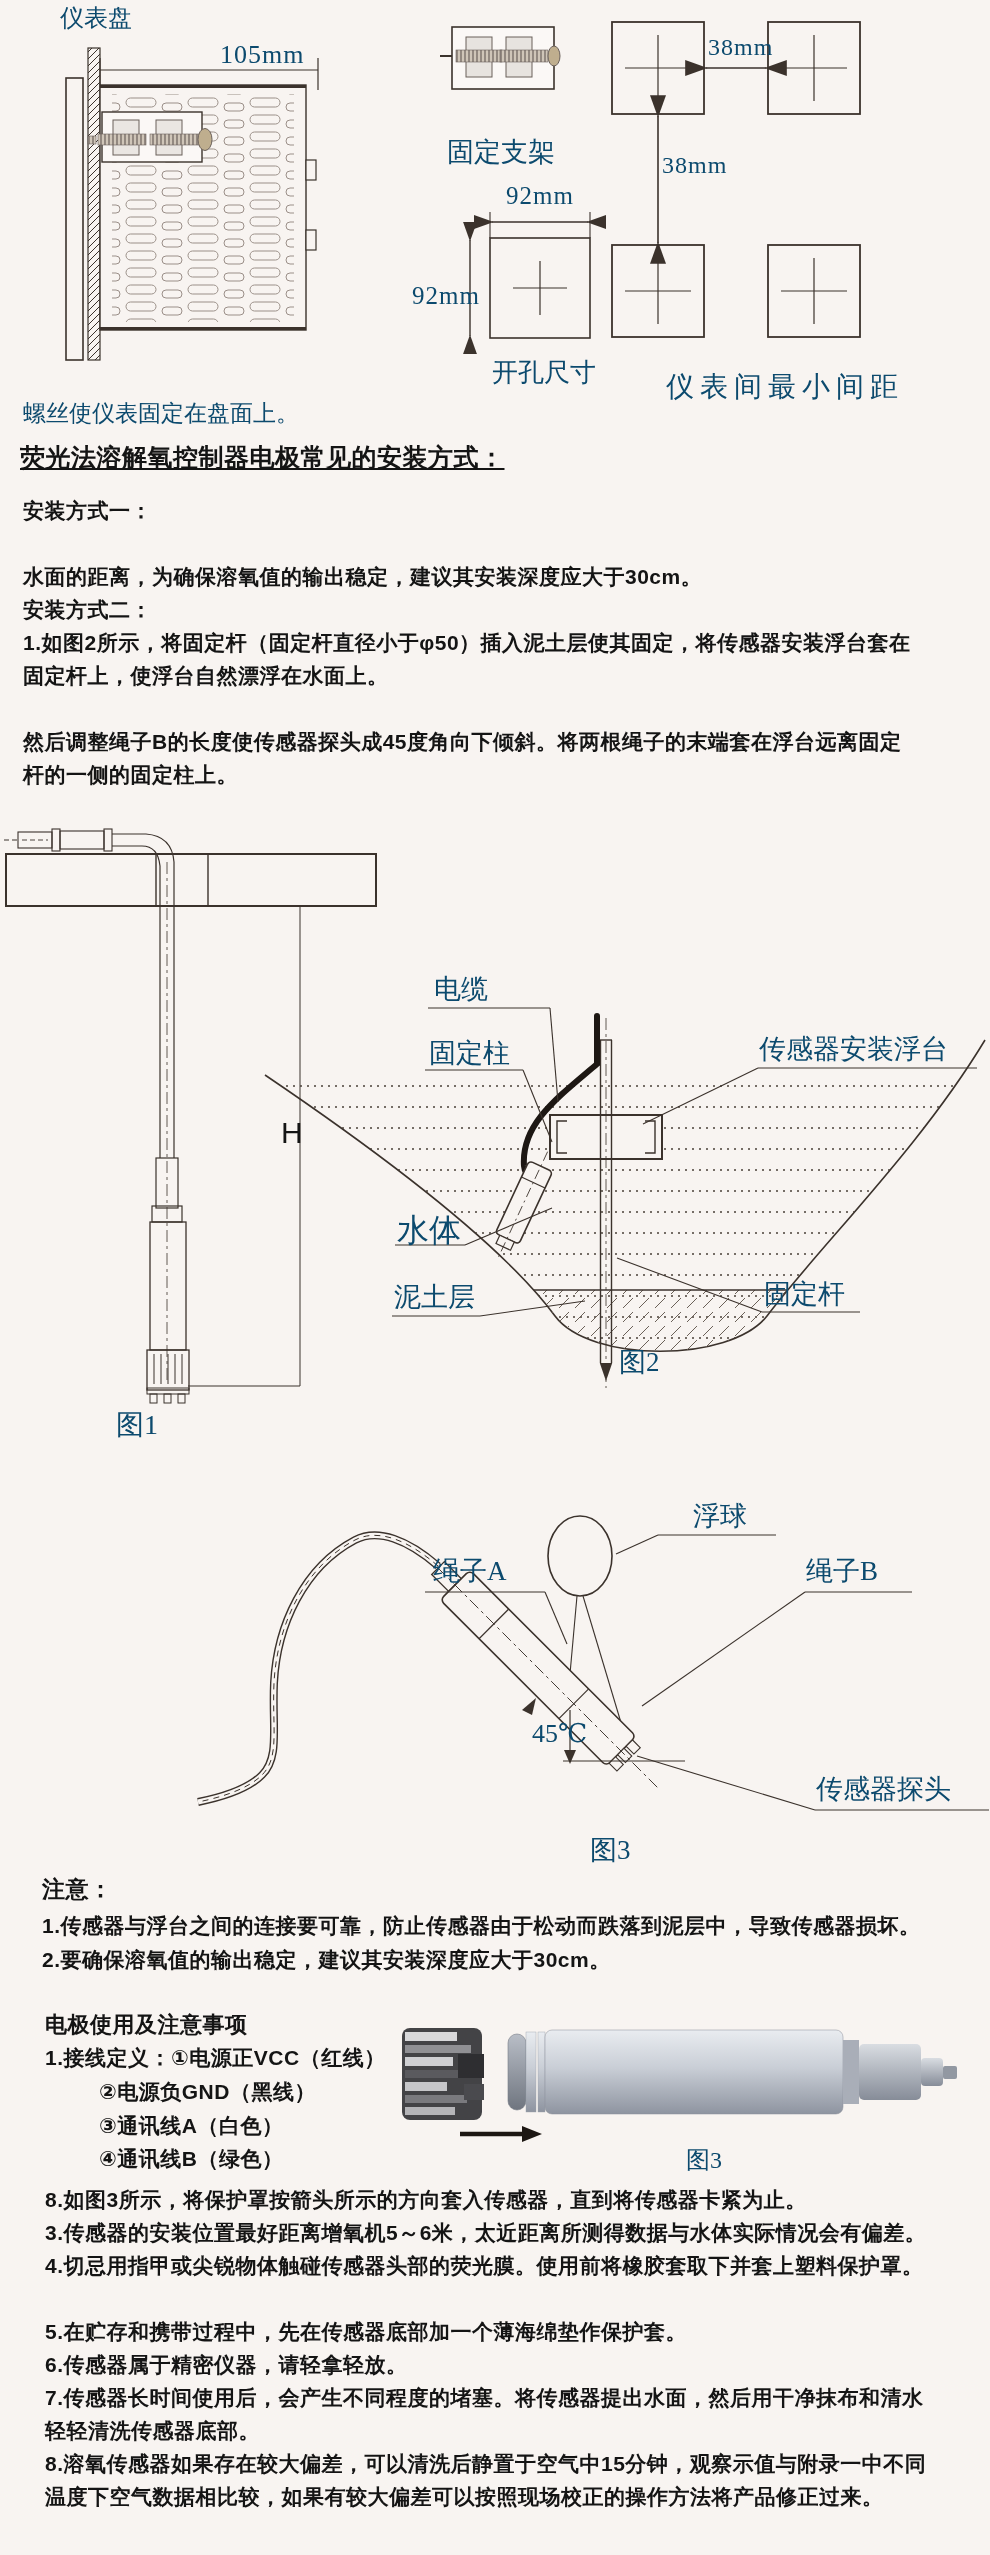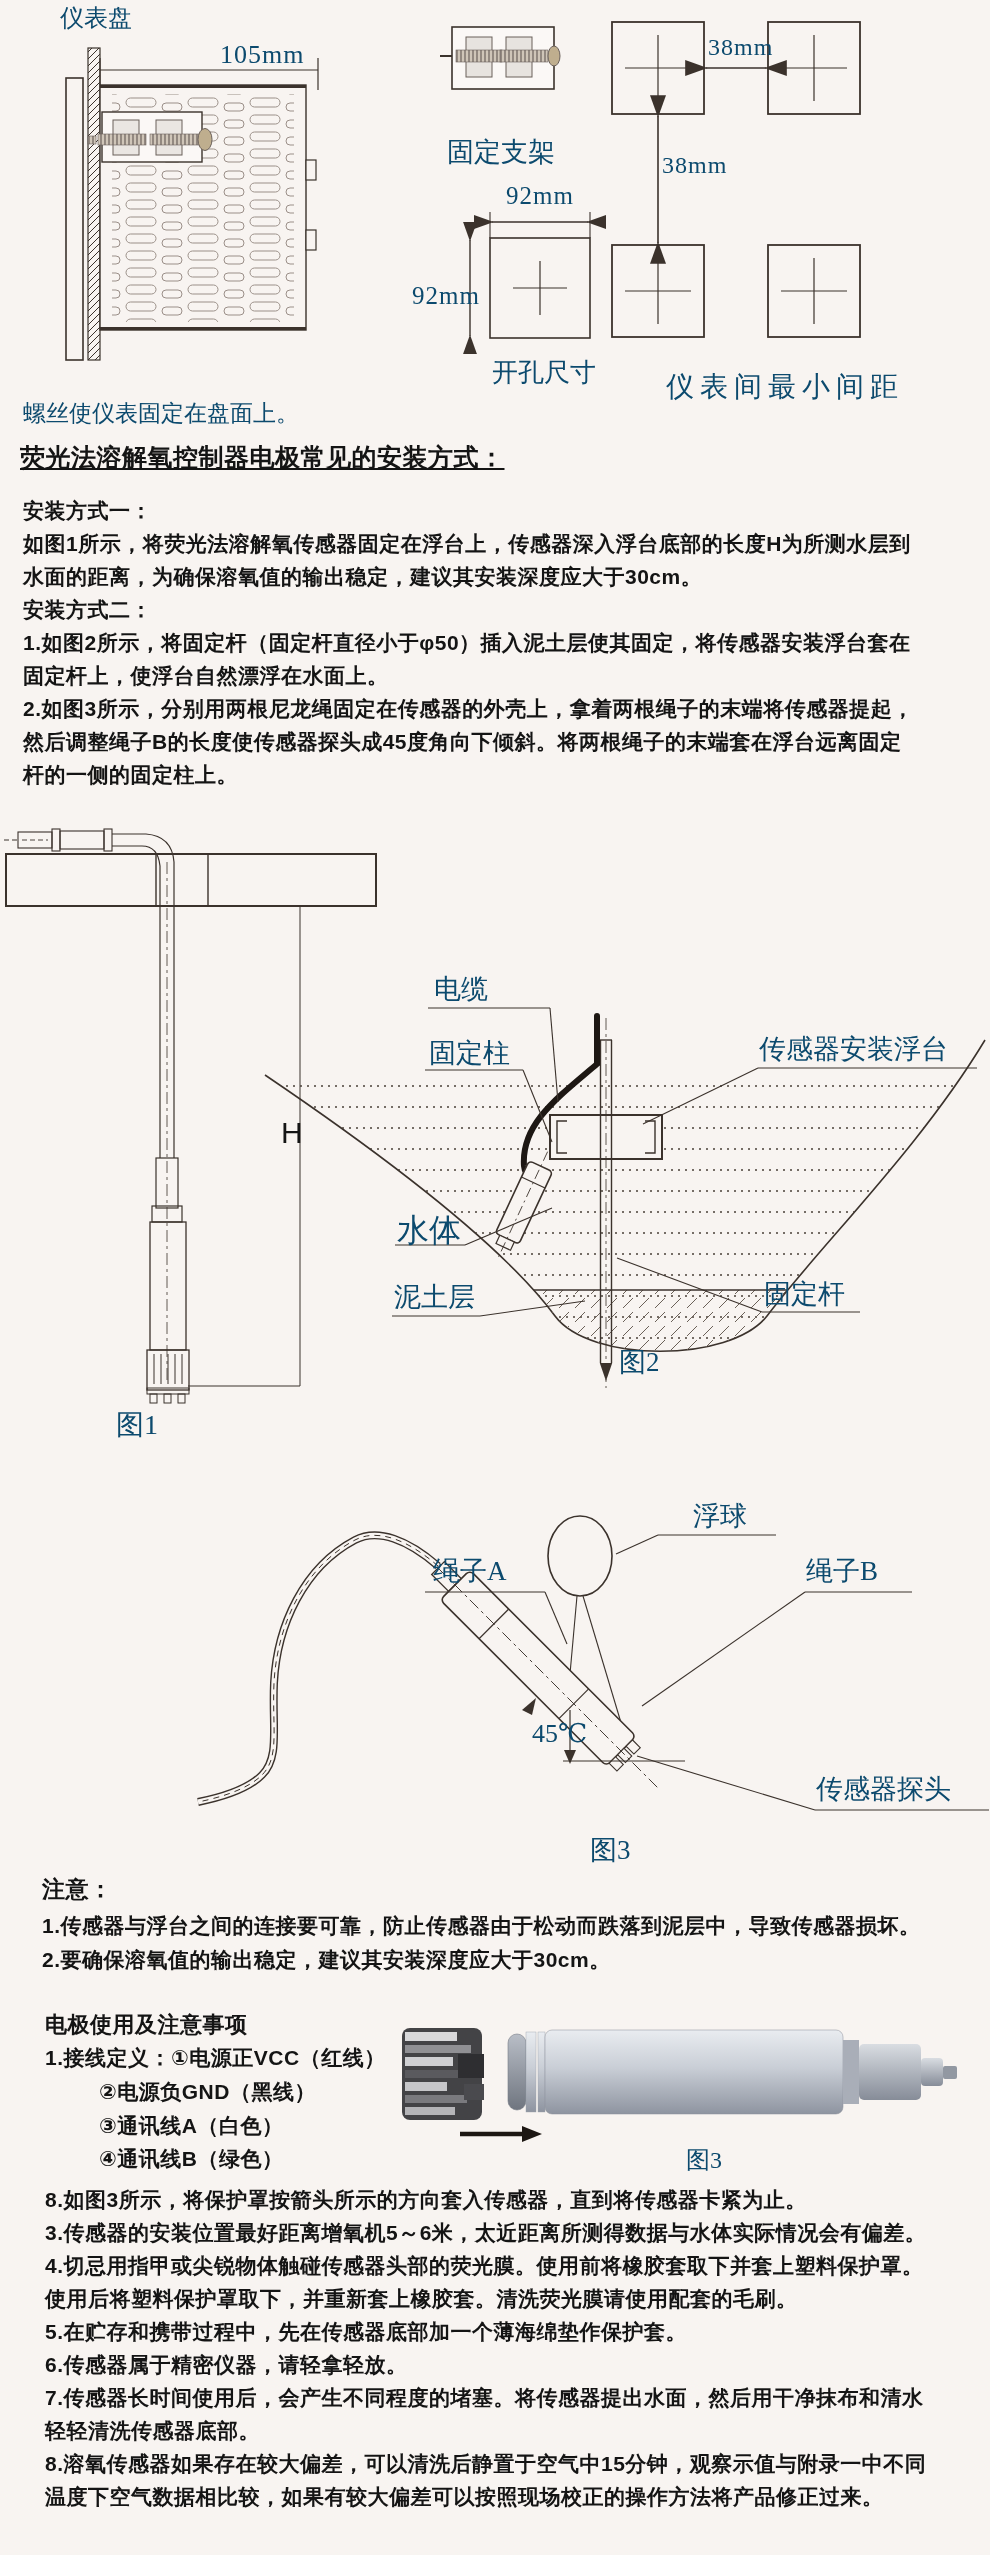--- a/index.html
+++ b/index.html
@@ -128,7 +128,6 @@
 
   <div class="abs body h1" style="left:20px;top:441px;">荧光法溶解氧控制器电极常见的安装方式：</div>
   <div class="abs body" style="left:23px;top:497px;">安装方式一：</div>
-  <div class="abs body" style="left:23px;top:530px;">如图1所示，将荧光法溶解氧传感器固定在浮台上，传感器深入浮台底部的长度H为所测水层到</div>
   <div class="abs body" style="left:23px;top:563px;">水面的距离，为确保溶氧值的输出稳定，建议其安装深度应大于30cm。</div>
   <div class="abs body" style="left:23px;top:596px;">安装方式二：</div>
   <div class="abs body" style="left:23px;top:629px;">1.如图2所示，将固定杆（固定杆直径小于φ50）插入泥土层使其固定，将传感器安装浮台套在</div>

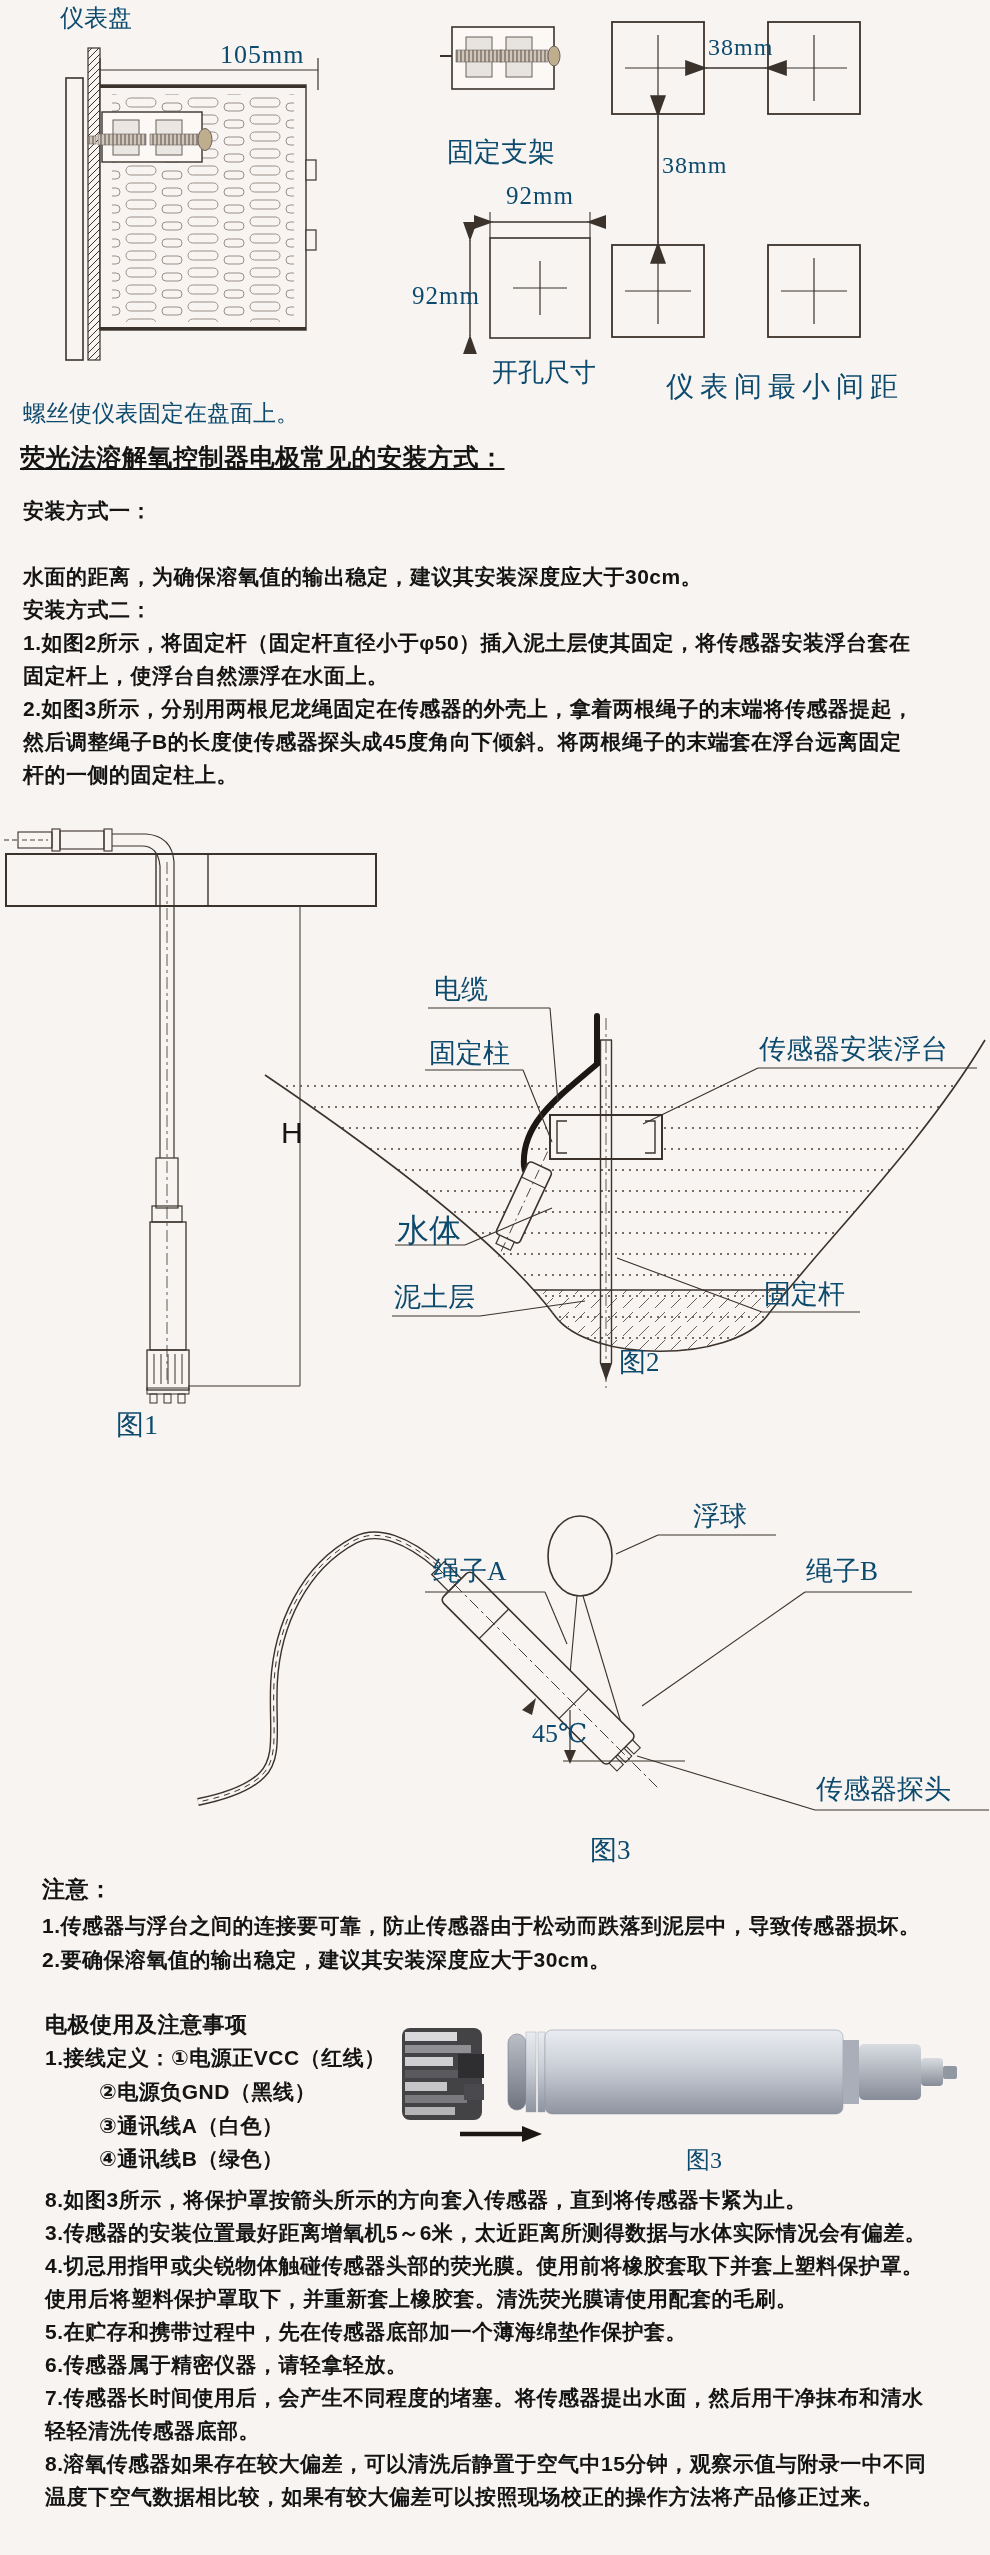--- a/index.html
+++ b/index.html
@@ -132,7 +132,6 @@
   <div class="abs body" style="left:23px;top:596px;">安装方式二：</div>
   <div class="abs body" style="left:23px;top:629px;">1.如图2所示，将固定杆（固定杆直径小于φ50）插入泥土层使其固定，将传感器安装浮台套在</div>
   <div class="abs body" style="left:23px;top:662px;">固定杆上，使浮台自然漂浮在水面上。</div>
-  <div class="abs body" style="left:23px;top:695px;">2.如图3所示，分别用两根尼龙绳固定在传感器的外壳上，拿着两根绳子的末端将传感器提起，</div>
   <div class="abs body" style="left:23px;top:728px;">然后调整绳子B的长度使传感器探头成45度角向下倾斜。将两根绳子的末端套在浮台远离固定</div>
   <div class="abs body" style="left:23px;top:761px;">杆的一侧的固定柱上。</div>
 

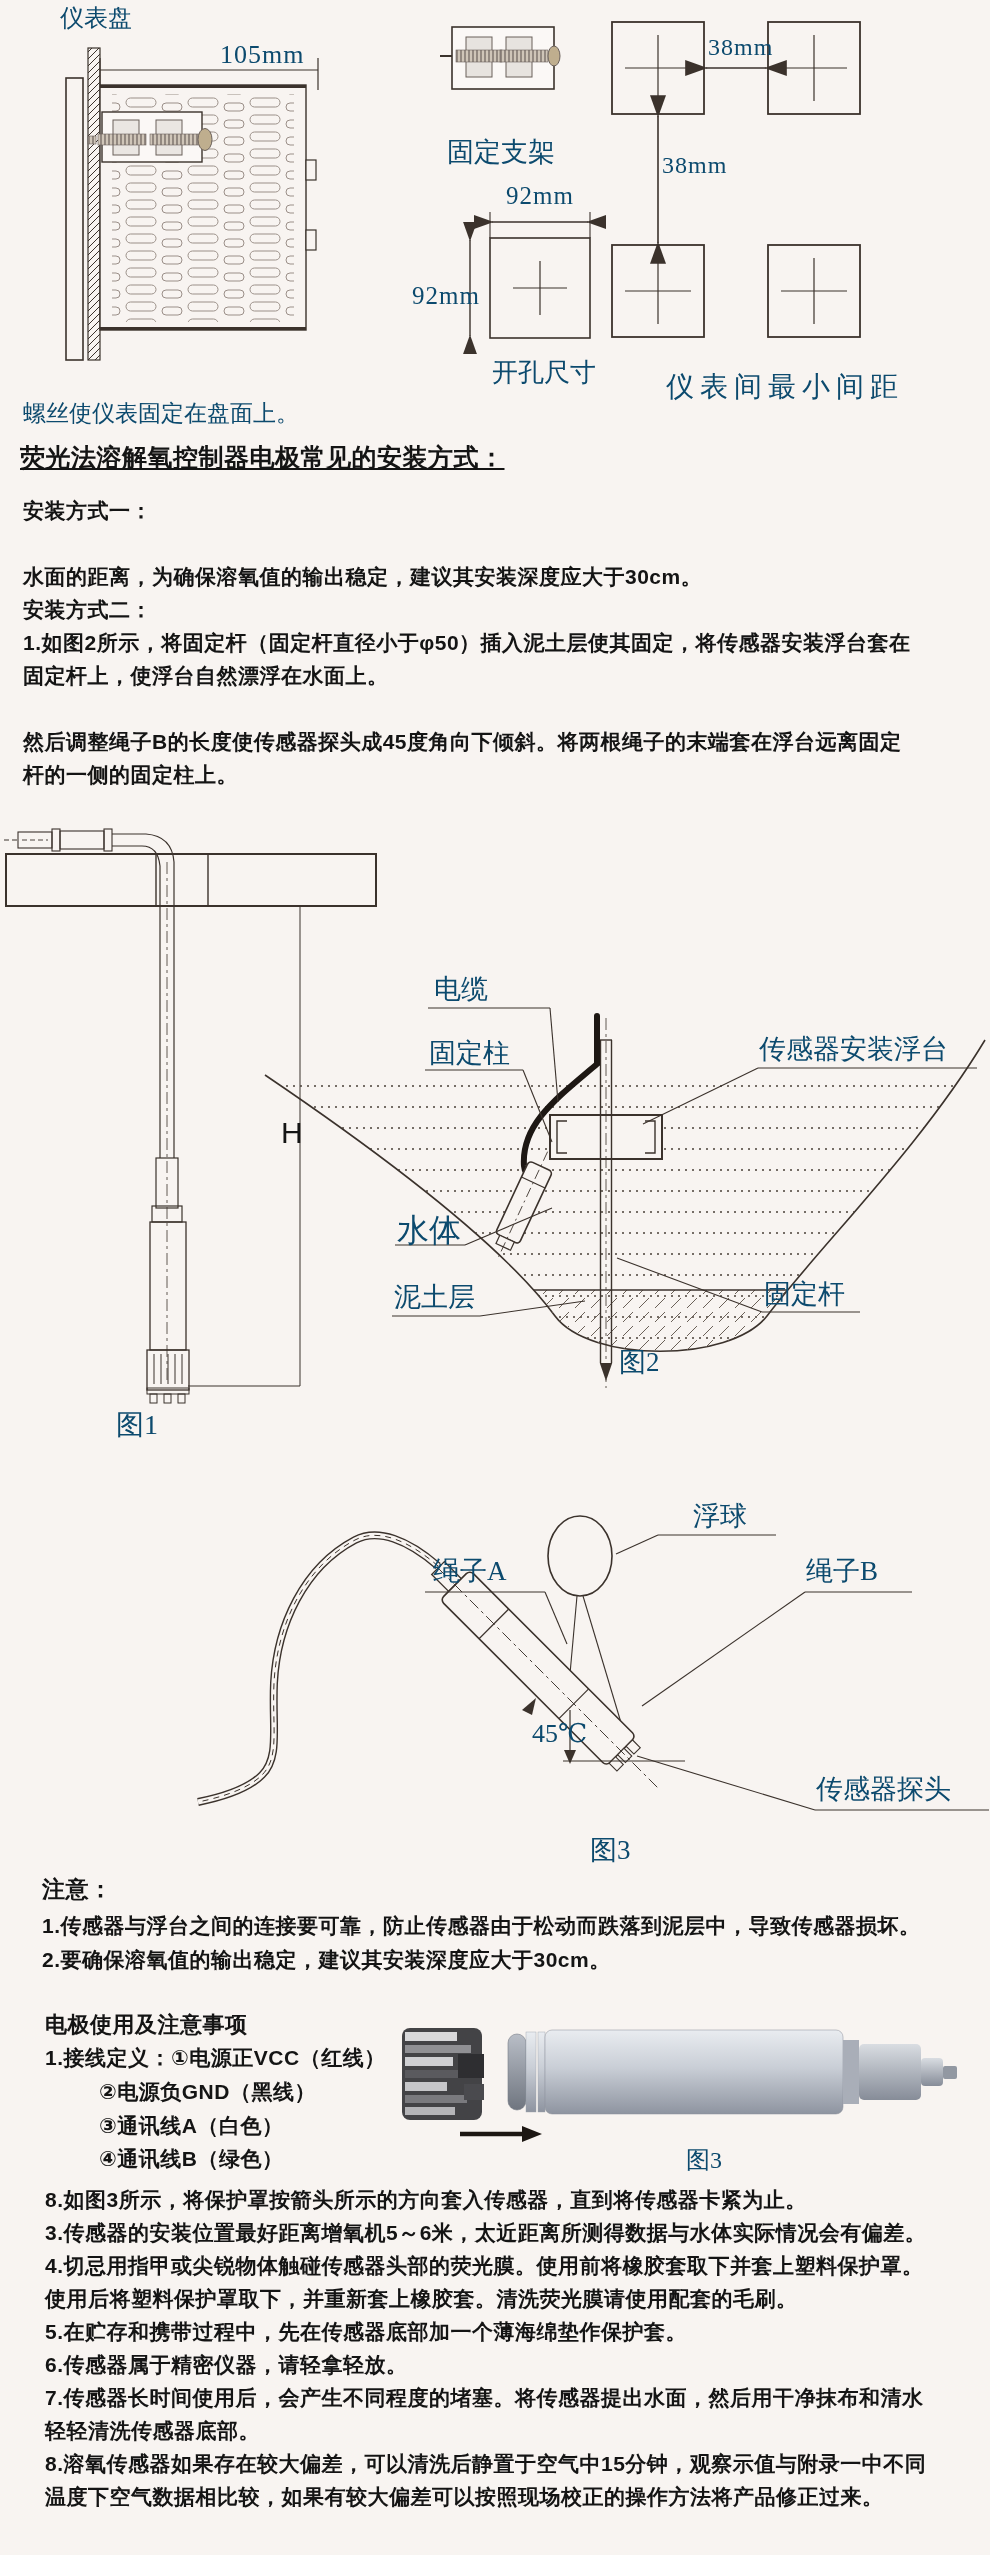--- a/index.html
+++ b/index.html
@@ -363,7 +363,6 @@
   <div class="abs body" style="left:45px;top:2186px;">8.如图3所示，将保护罩按箭头所示的方向套入传感器，直到将传感器卡紧为止。</div>
   <div class="abs body" style="left:45px;top:2219px;">3.传感器的安装位置最好距离增氧机5～6米，太近距离所测得数据与水体实际情况会有偏差。</div>
   <div class="abs body" style="left:45px;top:2252px;">4.切忌用指甲或尖锐物体触碰传感器头部的荧光膜。使用前将橡胶套取下并套上塑料保护罩。</div>
-  <div class="abs body" style="left:45px;top:2285px;">使用后将塑料保护罩取下，并重新套上橡胶套。清洗荧光膜请使用配套的毛刷。</div>
   <div class="abs body" style="left:45px;top:2318px;">5.在贮存和携带过程中，先在传感器底部加一个薄海绵垫作保护套。</div>
   <div class="abs body" style="left:45px;top:2351px;">6.传感器属于精密仪器，请轻拿轻放。</div>
   <div class="abs body" style="left:45px;top:2384px;">7.传感器长时间使用后，会产生不同程度的堵塞。将传感器提出水面，然后用干净抹布和清水</div>

